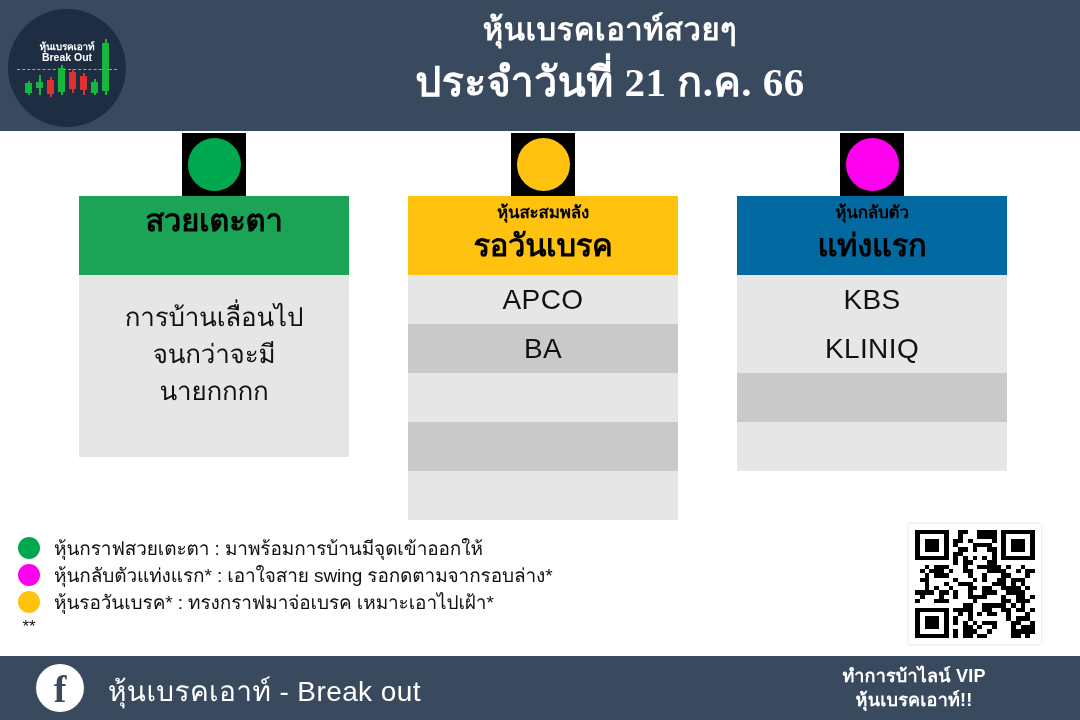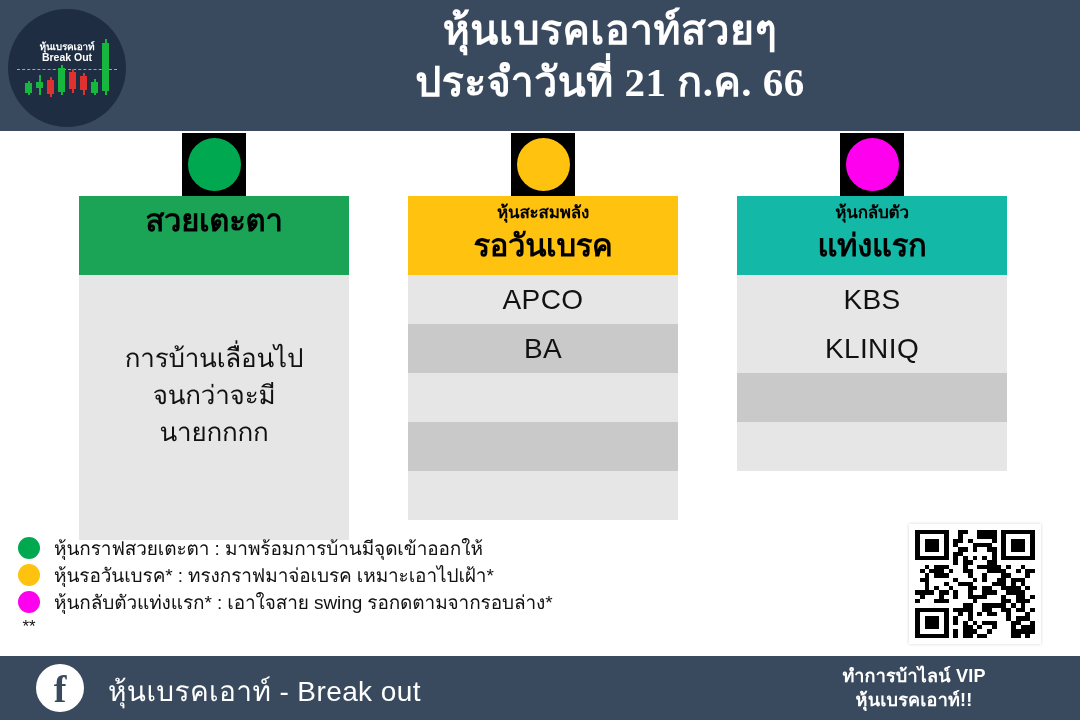--- a/index.html
+++ b/index.html
@@ -67,7 +67,7 @@
     font-family: "Liberation Serif", "DejaVu Serif", serif;
     font-weight: bold;
   }
-  .title-l1 { font-size: 41px; line-height: 52px; letter-spacing: 0.5px; }
+  .title-l1 { font-size: 31px; line-height: 52px; letter-spacing: 0.5px; }
   .title-l2 { font-size: 41px; line-height: 52px; letter-spacing: 0.5px; }
 
   

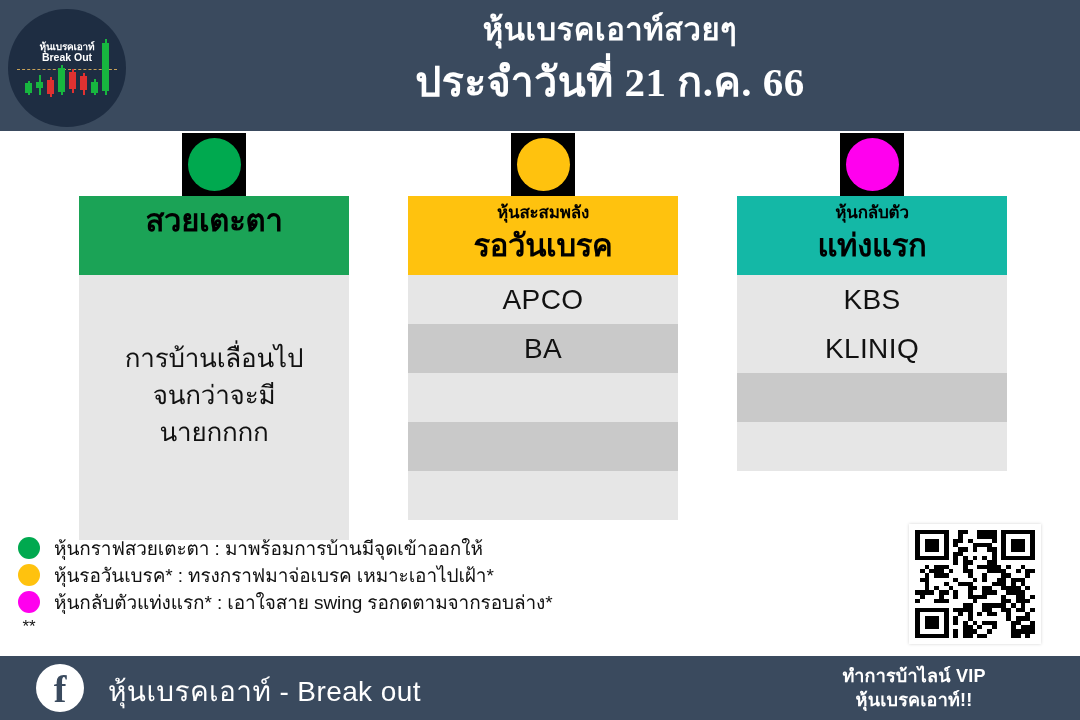--- a/index.html
+++ b/index.html
@@ -286,7 +286,7 @@
     <div class="dot-badge">
       <div class="dot" style="background:#ff00ee;"></div>
     </div>
-    <div class="col-head" style="background:#14b8a6;">
+    <div class="col-head" style="background:#0369a1;">
       <div class="sub">หุ้นกลับตัว</div>
       <div class="main">แท่งแรก</div>
     </div>

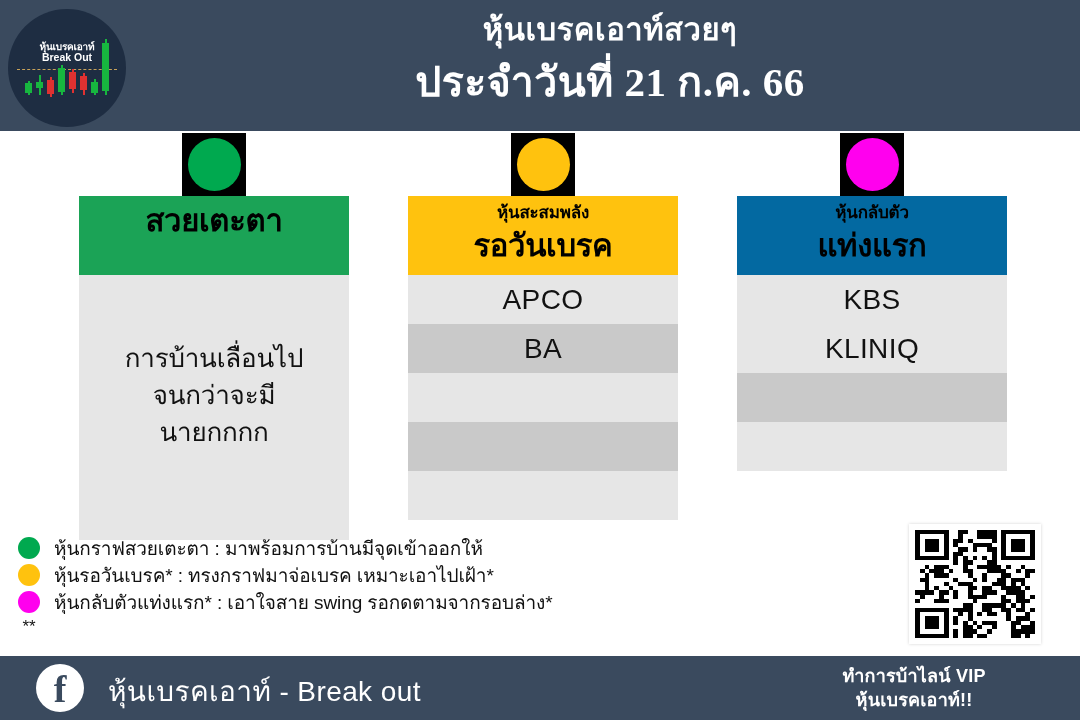--- a/index.html
+++ b/index.html
@@ -115,7 +115,7 @@
 
   .note-body {
     background: #e6e6e6;
-    height: 265px;
+    height: 182px;
     display: flex; flex-direction: column;
     align-items: center; justify-content: center;
     padding-bottom: 24px;

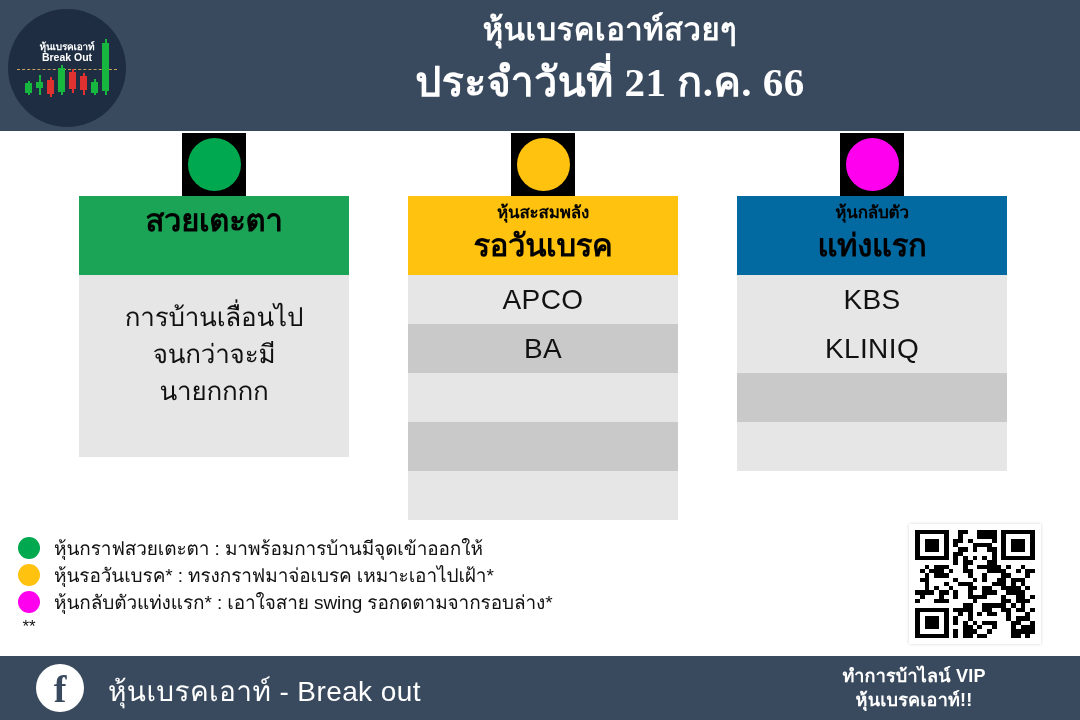--- a/index.html
+++ b/index.html
@@ -304,12 +304,12 @@
       <span class="legend-text">หุ้นกราฟสวยเตะตา : มาพร้อมการบ้านมีจุดเข้าออกให้</span>
     </div>
     <div class="legend-row">
+      <span class="legend-dot" style="background:#ff00ee;"></span>
+      <span class="legend-text">หุ้นกลับตัวแท่งแรก* : เอาใจสาย swing รอกดตามจากรอบล่าง*</span>
+    </div>
+    <div class="legend-row">
       <span class="legend-dot" style="background:#ffc20e;"></span>
       <span class="legend-text">หุ้นรอวันเบรค* : ทรงกราฟมาจ่อเบรค เหมาะเอาไปเฝ้า*</span>
-    </div>
-    <div class="legend-row">
-      <span class="legend-dot" style="background:#ff00ee;"></span>
-      <span class="legend-text">หุ้นกลับตัวแท่งแรก* : เอาใจสาย swing รอกดตามจากรอบล่าง*</span>
     </div>
     <div class="legend-note">
       <span class="stars">**</span>

